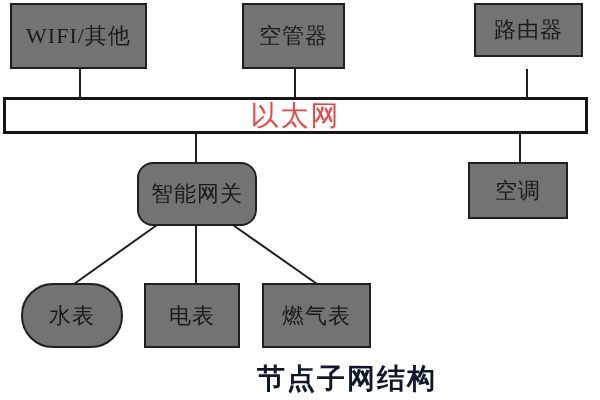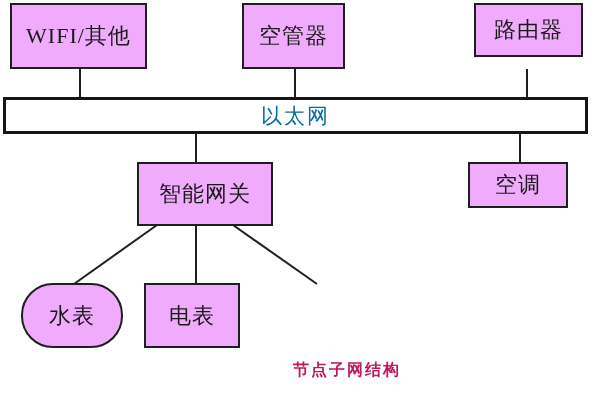--- a/index.html
+++ b/index.html
@@ -29,7 +29,7 @@
   .node {
     position: absolute;
     border: 2px solid #1f1f1f;
-    background: #f0abfc;
+    background: #737373;
     display: flex;
     align-items: center;
     justify-content: center;

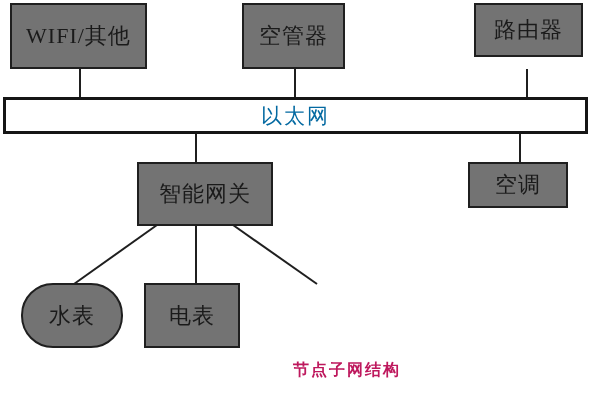--- a/index.html
+++ b/index.html
@@ -52,8 +52,8 @@
     display: flex;
     align-items: center;
     justify-content: center;
-    font-size: 21px;
-    color: #0369a1;
+    font-size: 28px;
+    color: #ef4444;
     letter-spacing: 2px;
     box-sizing: border-box;
   }

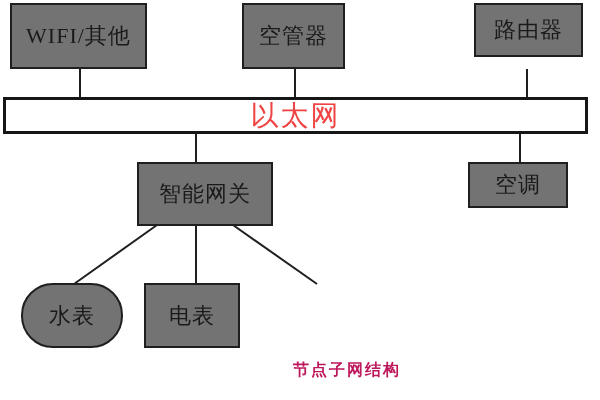--- a/index.html
+++ b/index.html
@@ -57,7 +57,7 @@
     letter-spacing: 2px;
     box-sizing: border-box;
   }
-  .node-gateway     { left: 137px; top: 162px; width: 136px; height: 64px; }
+  .node-gateway     { left: 137px; top: 162px; width: 120px; height: 64px; border-radius: 16px; }
   .node-aircon      { left: 468px; top: 162px; width: 100px; height: 46px; }
   .node-water       { left: 21px;  top: 283px; width: 102px; height: 65px; border-radius: 32px; }
   .node-electric    { left: 144px; top: 283px; width: 96px; height: 65px; }

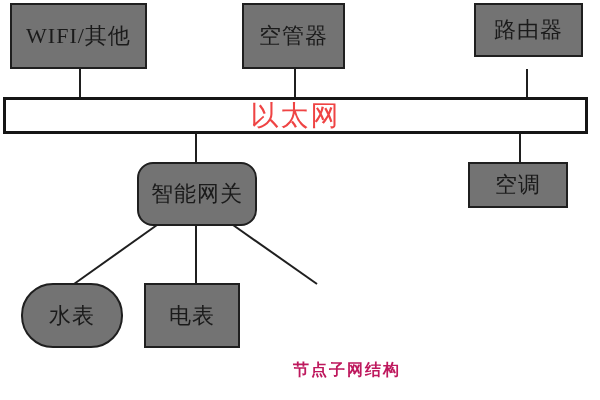--- a/index.html
+++ b/index.html
@@ -58,7 +58,7 @@
     box-sizing: border-box;
   }
   .node-gateway     { left: 137px; top: 162px; width: 120px; height: 64px; border-radius: 16px; }
-  .node-aircon      { left: 468px; top: 162px; width: 100px; height: 46px; }
+  .node-aircon      { left: 468px; top: 162px; width: 100px; height: 57px; }
   .node-water       { left: 21px;  top: 283px; width: 102px; height: 65px; border-radius: 32px; }
   .node-electric    { left: 144px; top: 283px; width: 96px; height: 65px; }
   .node-gas         { left: 262px; top: 283px; width: 109px; height: 65px; }

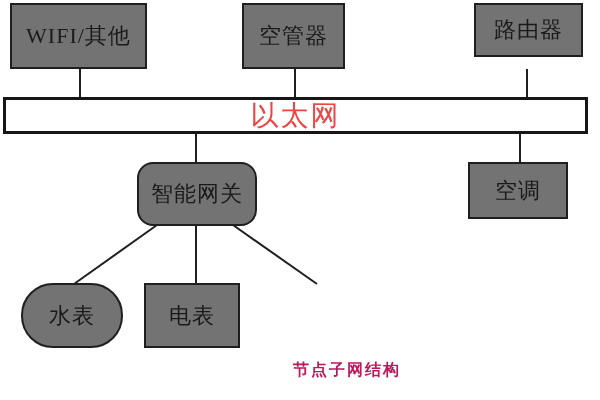--- a/index.html
+++ b/index.html
@@ -123,6 +123,9 @@
     <span>电表</span>
   </div>
 
+  <div class="node node-gas">
+    <span>燃气表</span>
+  </div>
 
   <div class="caption">节点子网结构</div>
 

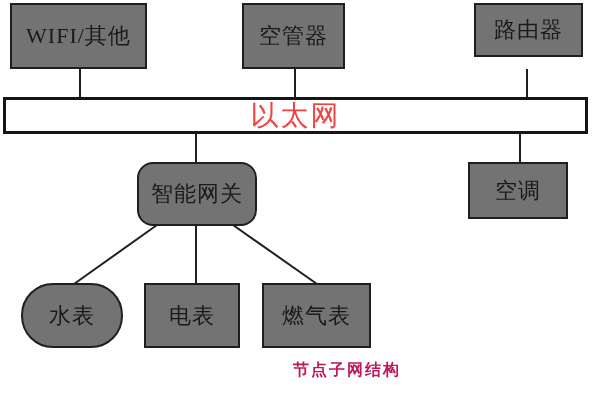--- a/index.html
+++ b/index.html
@@ -69,8 +69,8 @@
     transform: translateX(-50%);
     font-family: "Liberation Sans", "DejaVu Sans", sans-serif;
     font-weight: bold;
-    font-size: 16px;
-    color: #be185d;
+    font-size: 28px;
+    color: #0f172a;
     letter-spacing: 2px;
     white-space: nowrap;
   }

